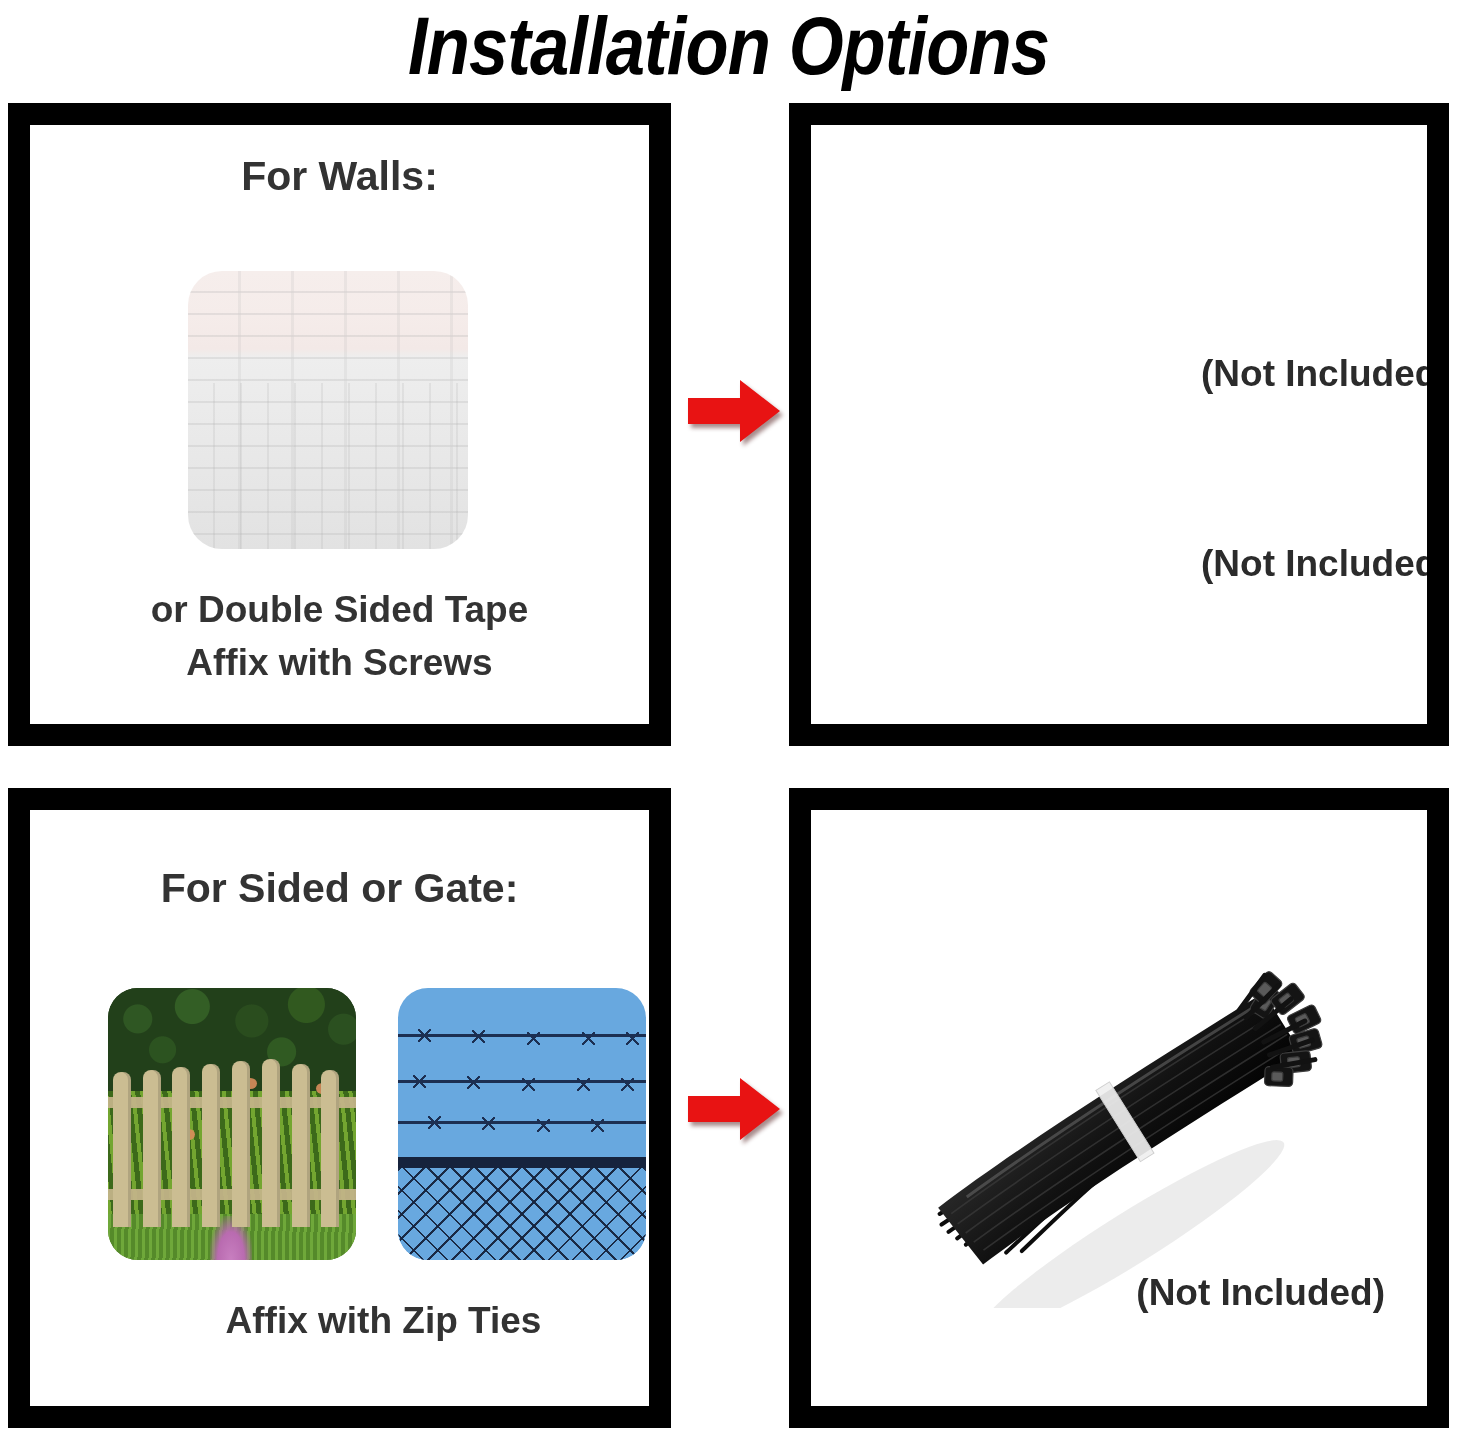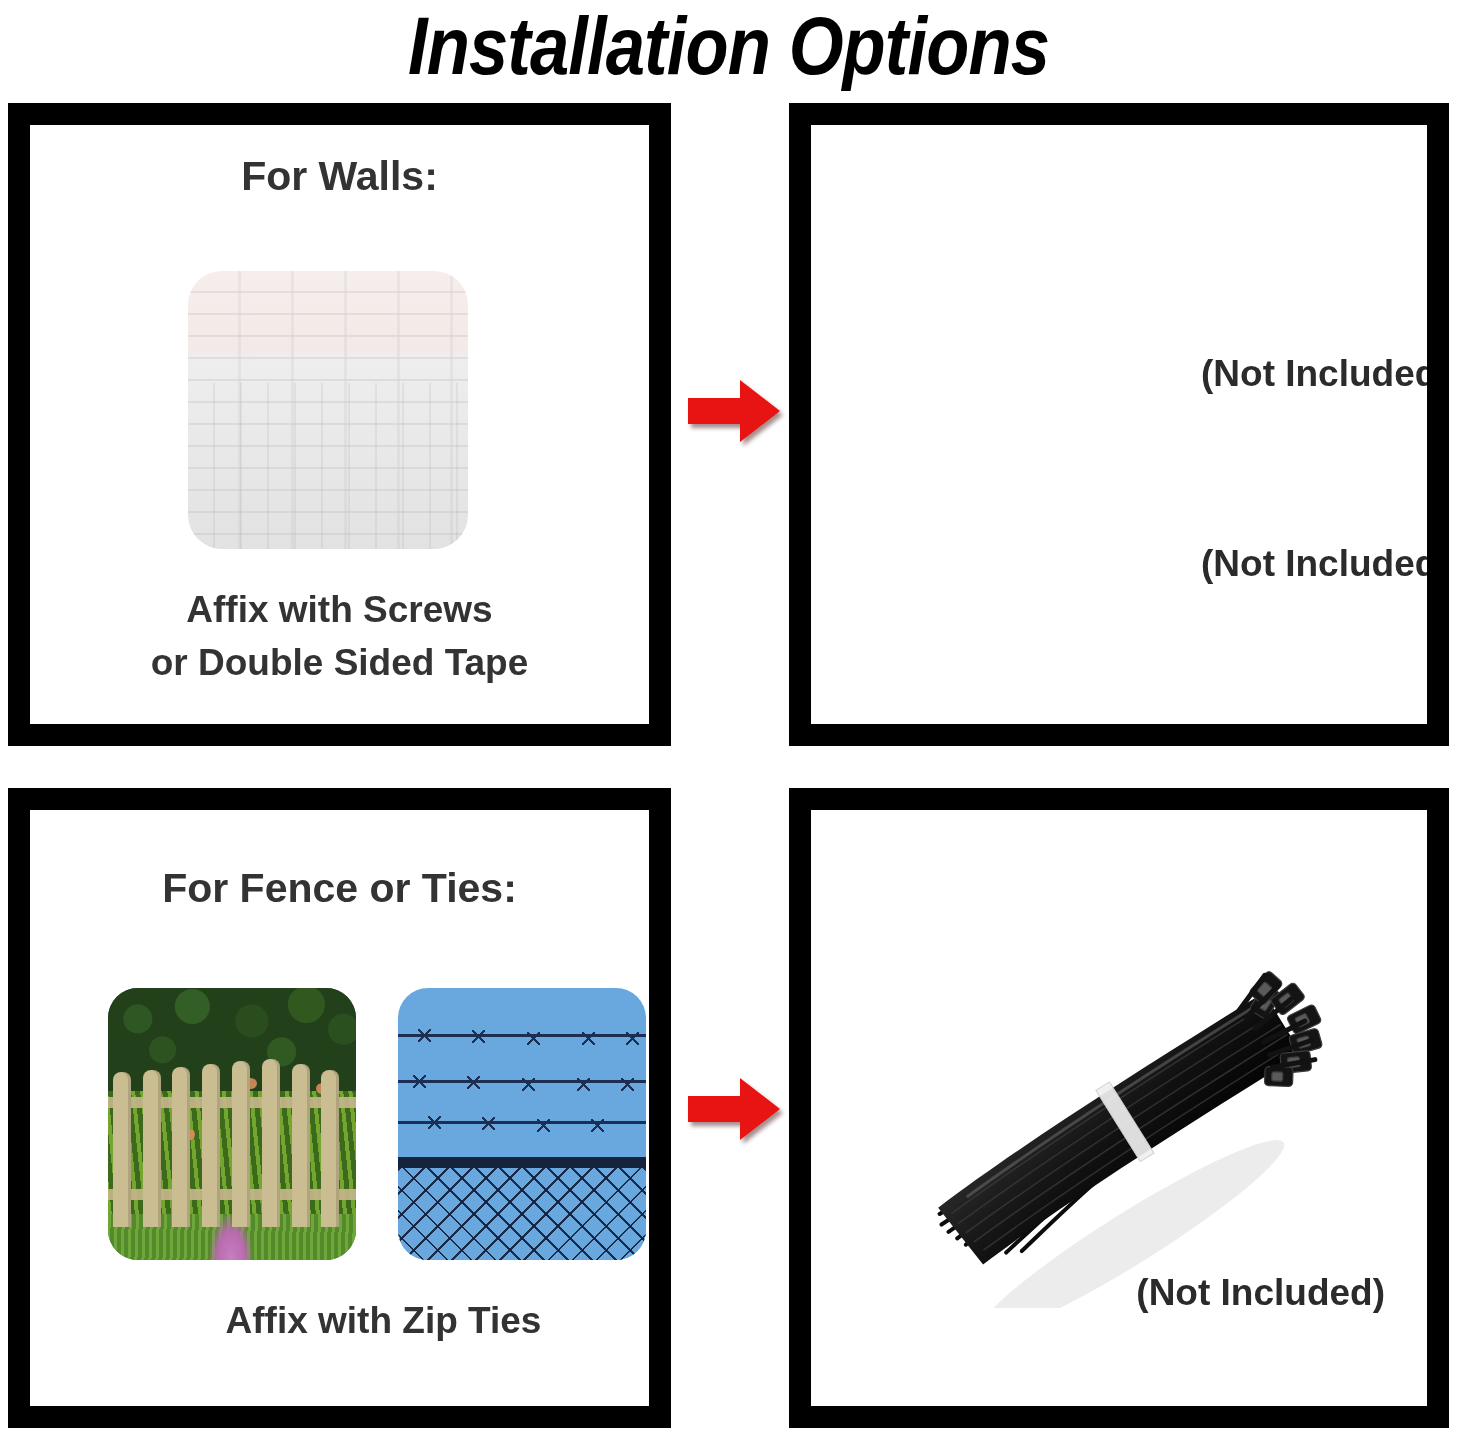--- a/index.html
+++ b/index.html
@@ -215,8 +215,8 @@
     <div id="brick-wall-photo"></div>
 
     <div class="panel-caption" id="walls-caption">
+      <div>or Double Sided Tape</div>
       <div>Affix with Screws</div>
-      <div>or Double Sided Tape</div>
     </div>
 
   </div>

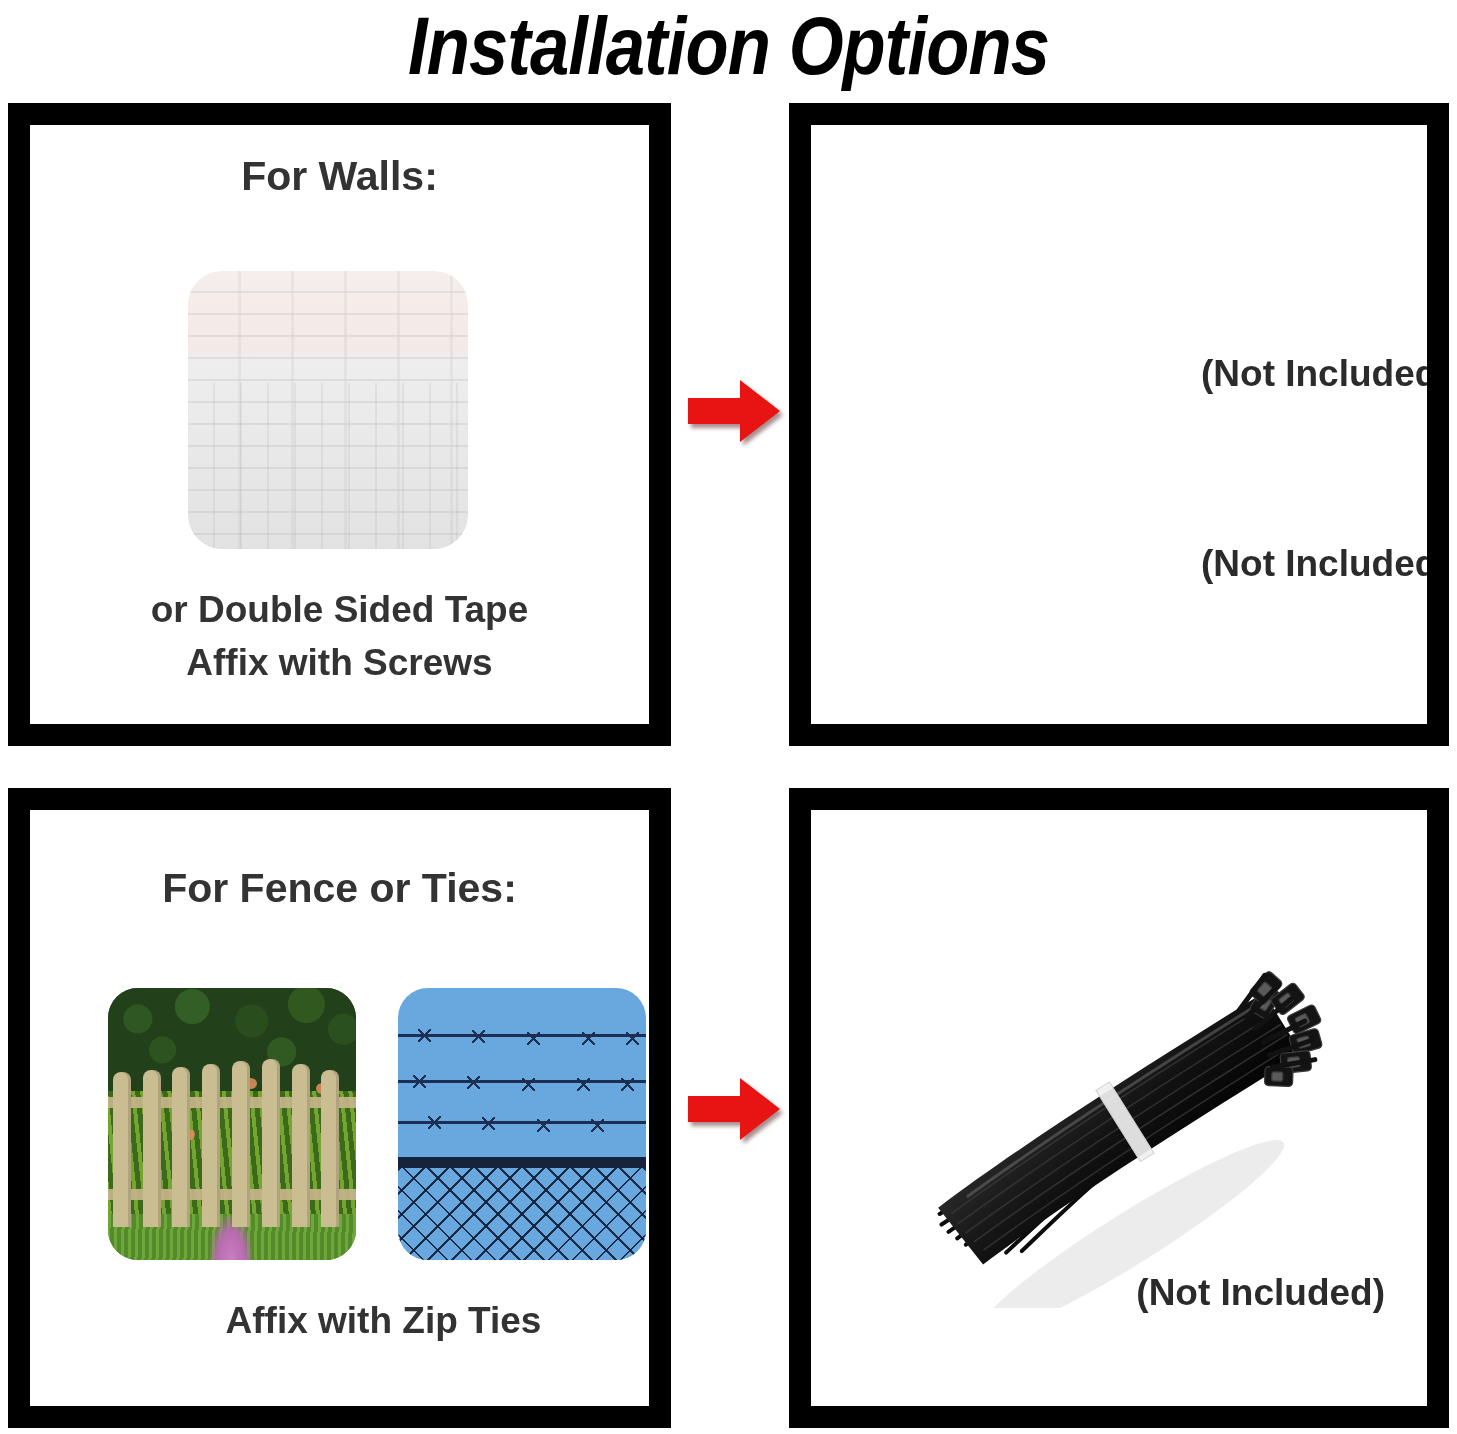--- a/index.html
+++ b/index.html
@@ -239,7 +239,7 @@
 <div class="panel" id="panel-fence">
   <div class="panel-inner">
 
-    <div class="panel-heading" id="fence-heading">For Fence or Ties:</div>
+    <div class="panel-heading" id="fence-heading">For Sided or Gate:</div>
 
     <div class="fence-photo" id="picket-fence-photo">
       <div class="pf-sky"></div>

